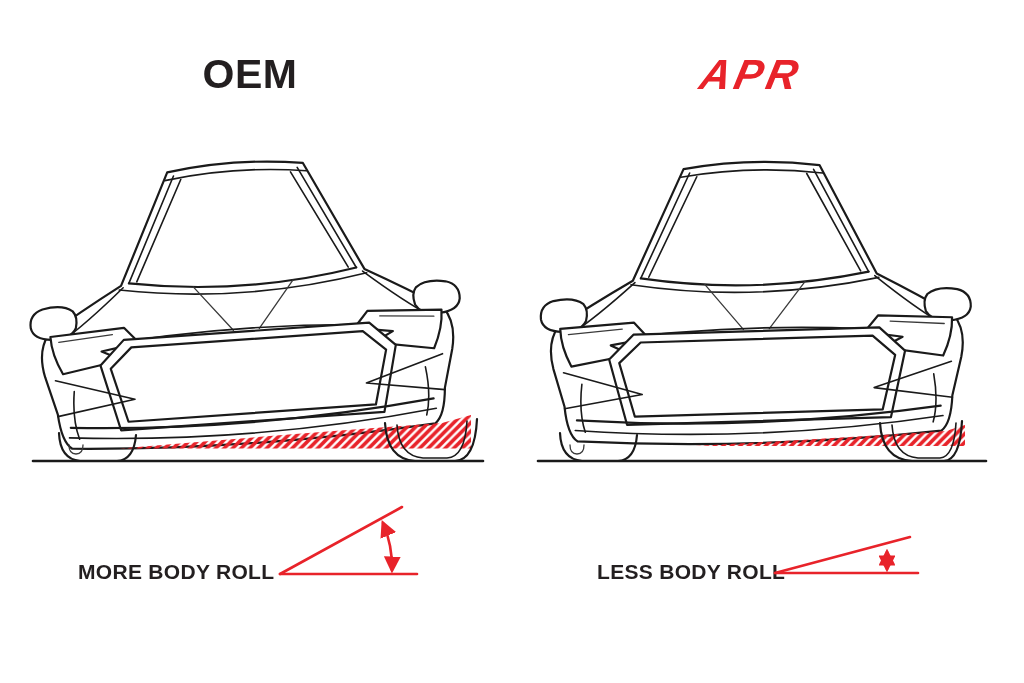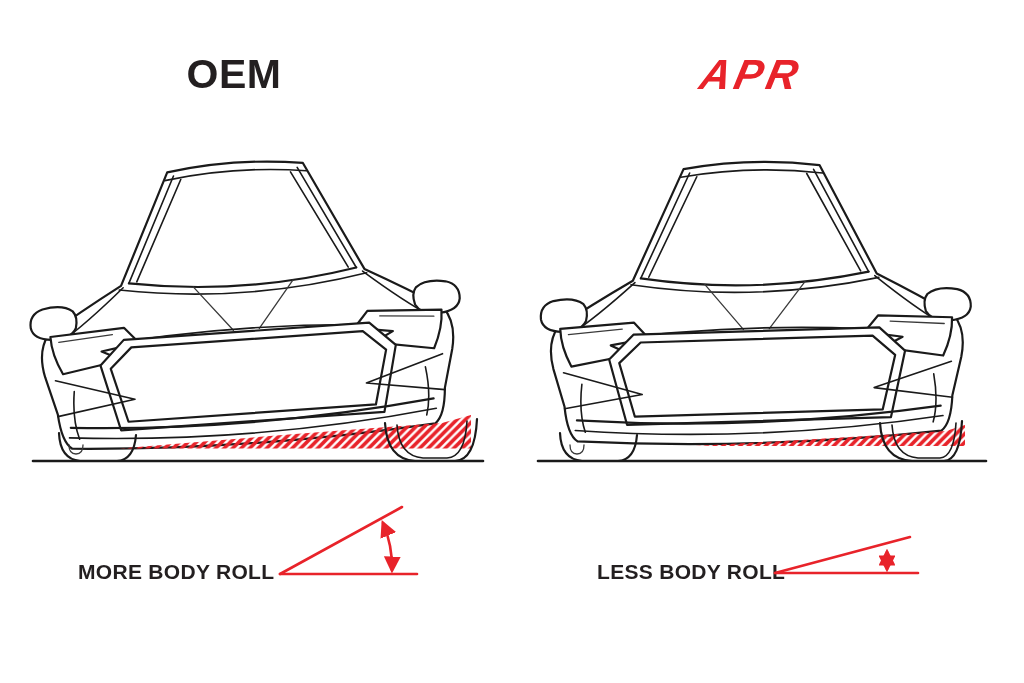--- a/index.html
+++ b/index.html
@@ -18,7 +18,7 @@
     font-weight:700;font-size:41px;line-height:1;color:var(--ink-text);
     letter-spacing:0.5px;
   }
-  #oem-title{left:134px;text-align:center;}
+  #oem-title{left:150px;text-align:center;}
   #apr-title{
     left:651px;color:var(--red);font-style:italic;font-size:42px;
     letter-spacing:4px;transform:skewX(-12deg);

